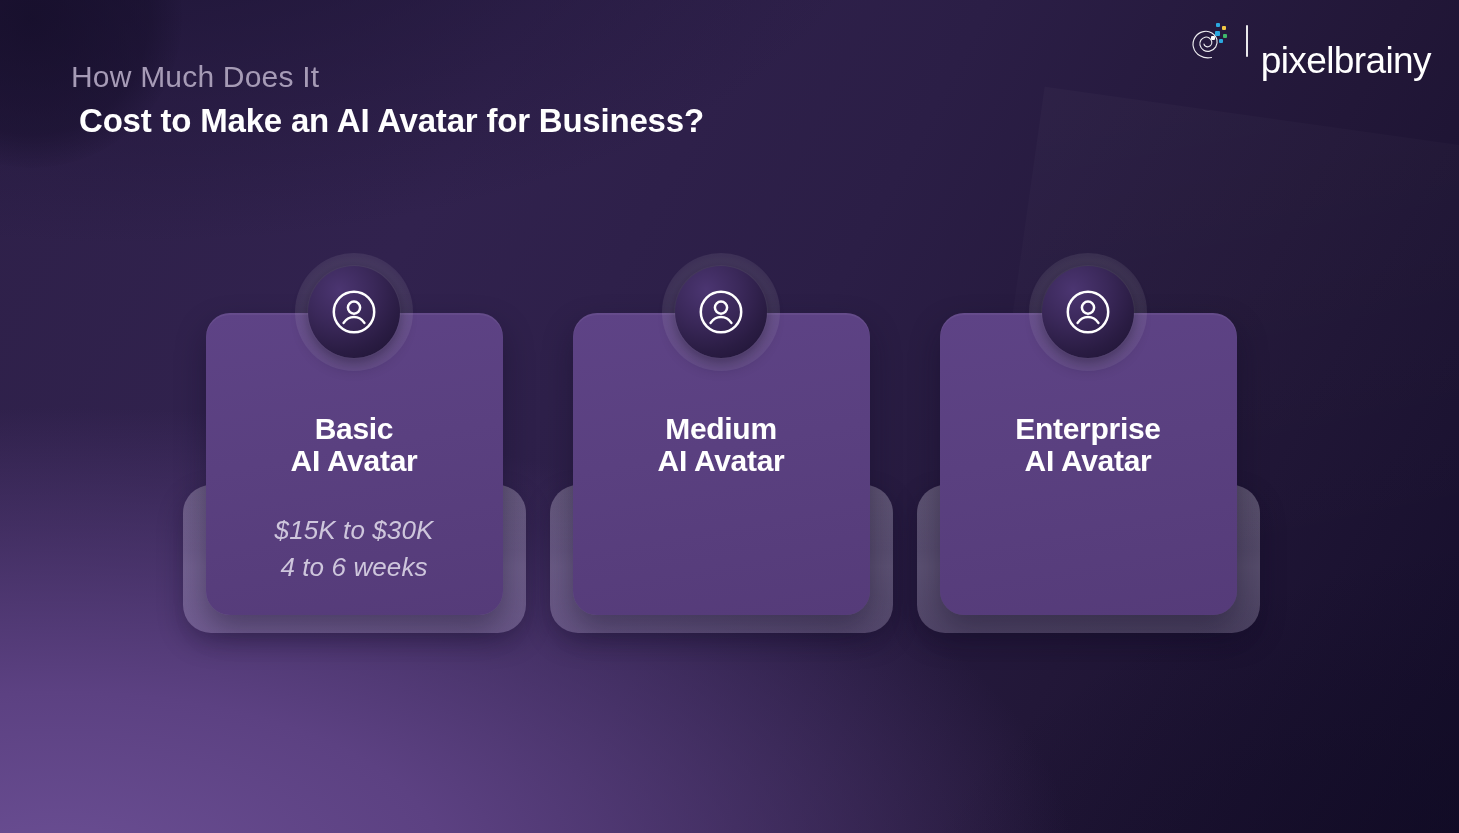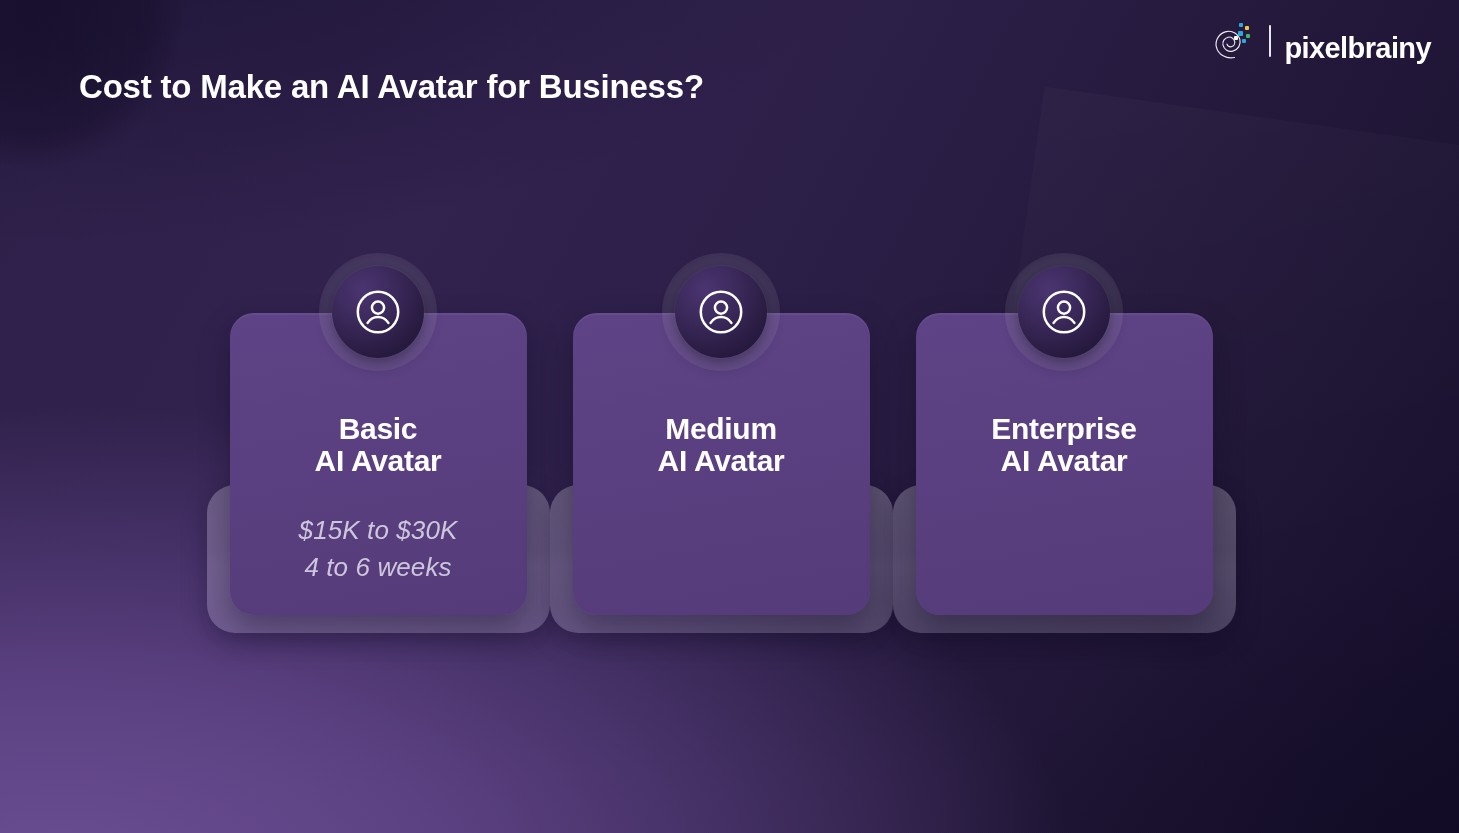--- a/index.html
+++ b/index.html
@@ -123,6 +123,7 @@
   <div class="bg-sheen"></div>
 
   <div class="header">
+    <p class="eyebrow">How Much Does It</p>
     <h1 class="headline">Cost to Make an AI Avatar for Business?</h1>
   </div>
 

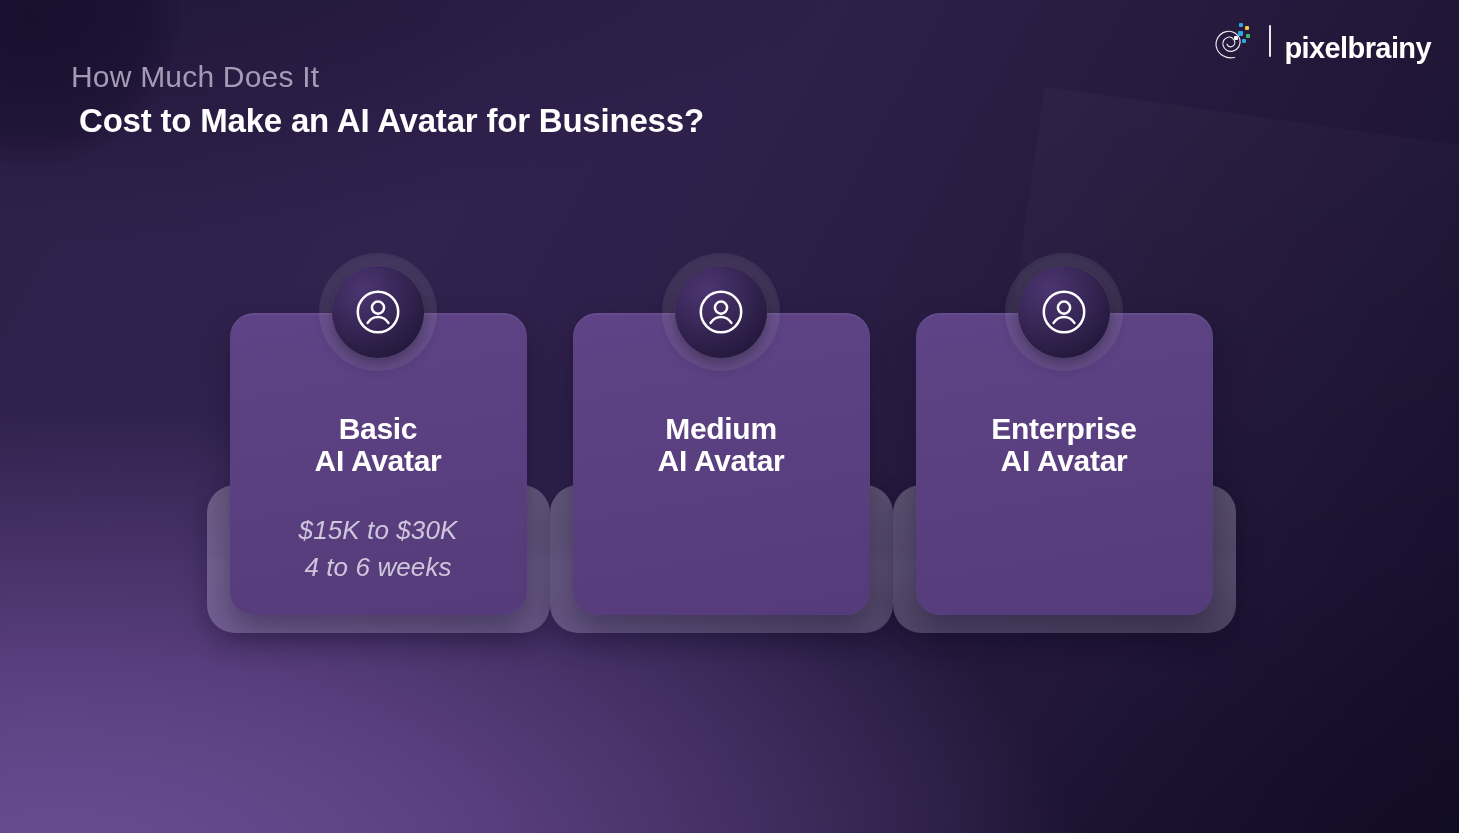--- a/index.html
+++ b/index.html
@@ -46,8 +46,8 @@
   .logo-mark{width:42px;height:42px;position:relative;flex:0 0 auto;}
   .logo-divider{width:2px;height:32px;background:#ffffff;opacity:.9;border-radius:1px;}
   .logo-word{
-    font-size:29px;font-weight:700;color:#ffffff;letter-spacing:-.6px;
-    line-height:1;position:relative;top:7px;
+    font-size:37px;font-weight:400;color:#ffffff;letter-spacing:-.6px;
+    line-height:1;position:relative;top:19px;
   }
 
   

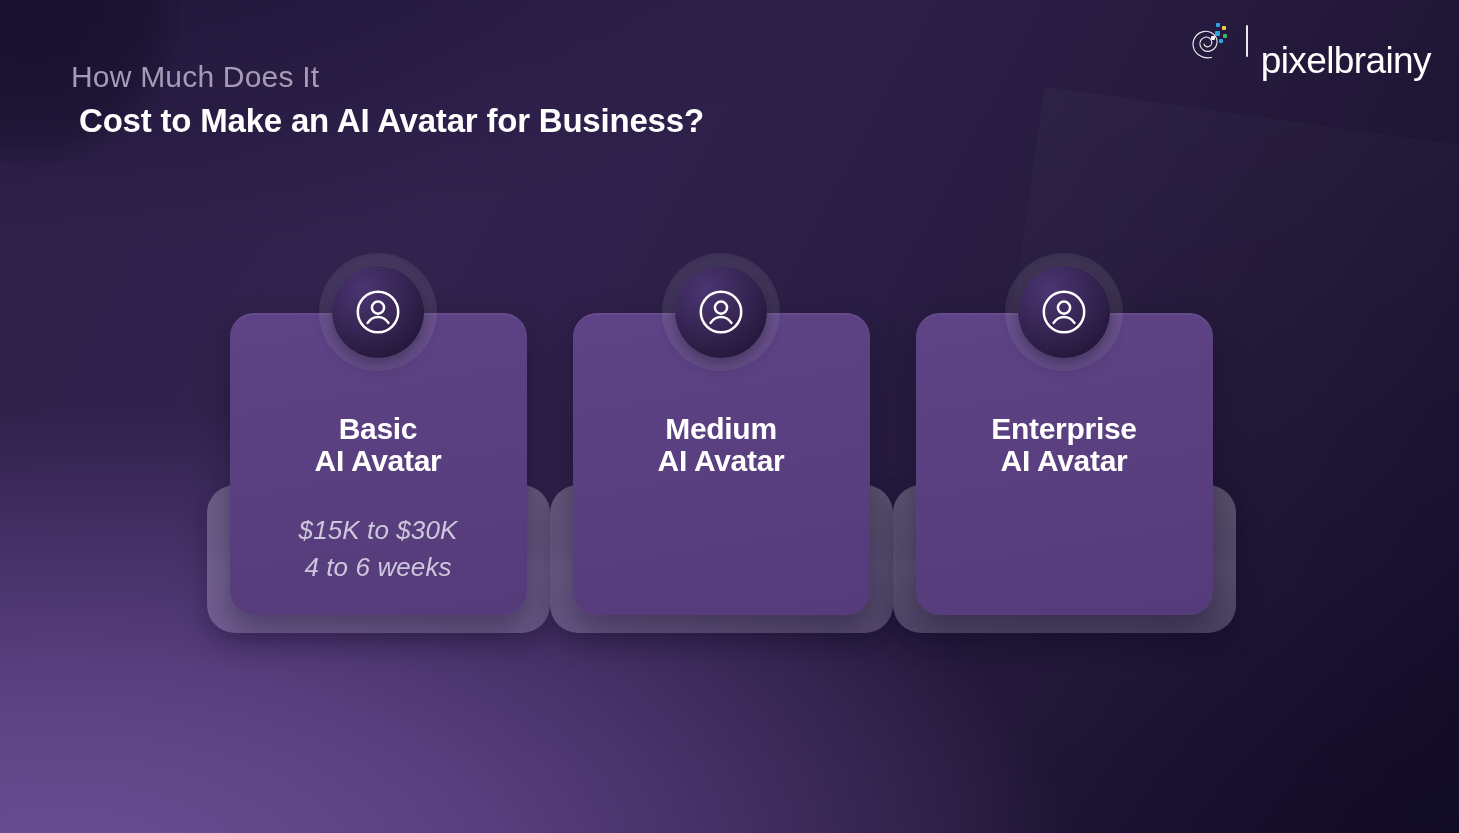--- a/index.html
+++ b/index.html
@@ -53,7 +53,7 @@
   
   .cards{
     position:absolute;left:0;top:253px;width:1442px;height:390px;
-    display:flex;justify-content:center;gap:46px;
+    display:flex;justify-content:center;gap:70px;
   }
   .card-wrap{position:relative;width:297px;height:390px;}
 

